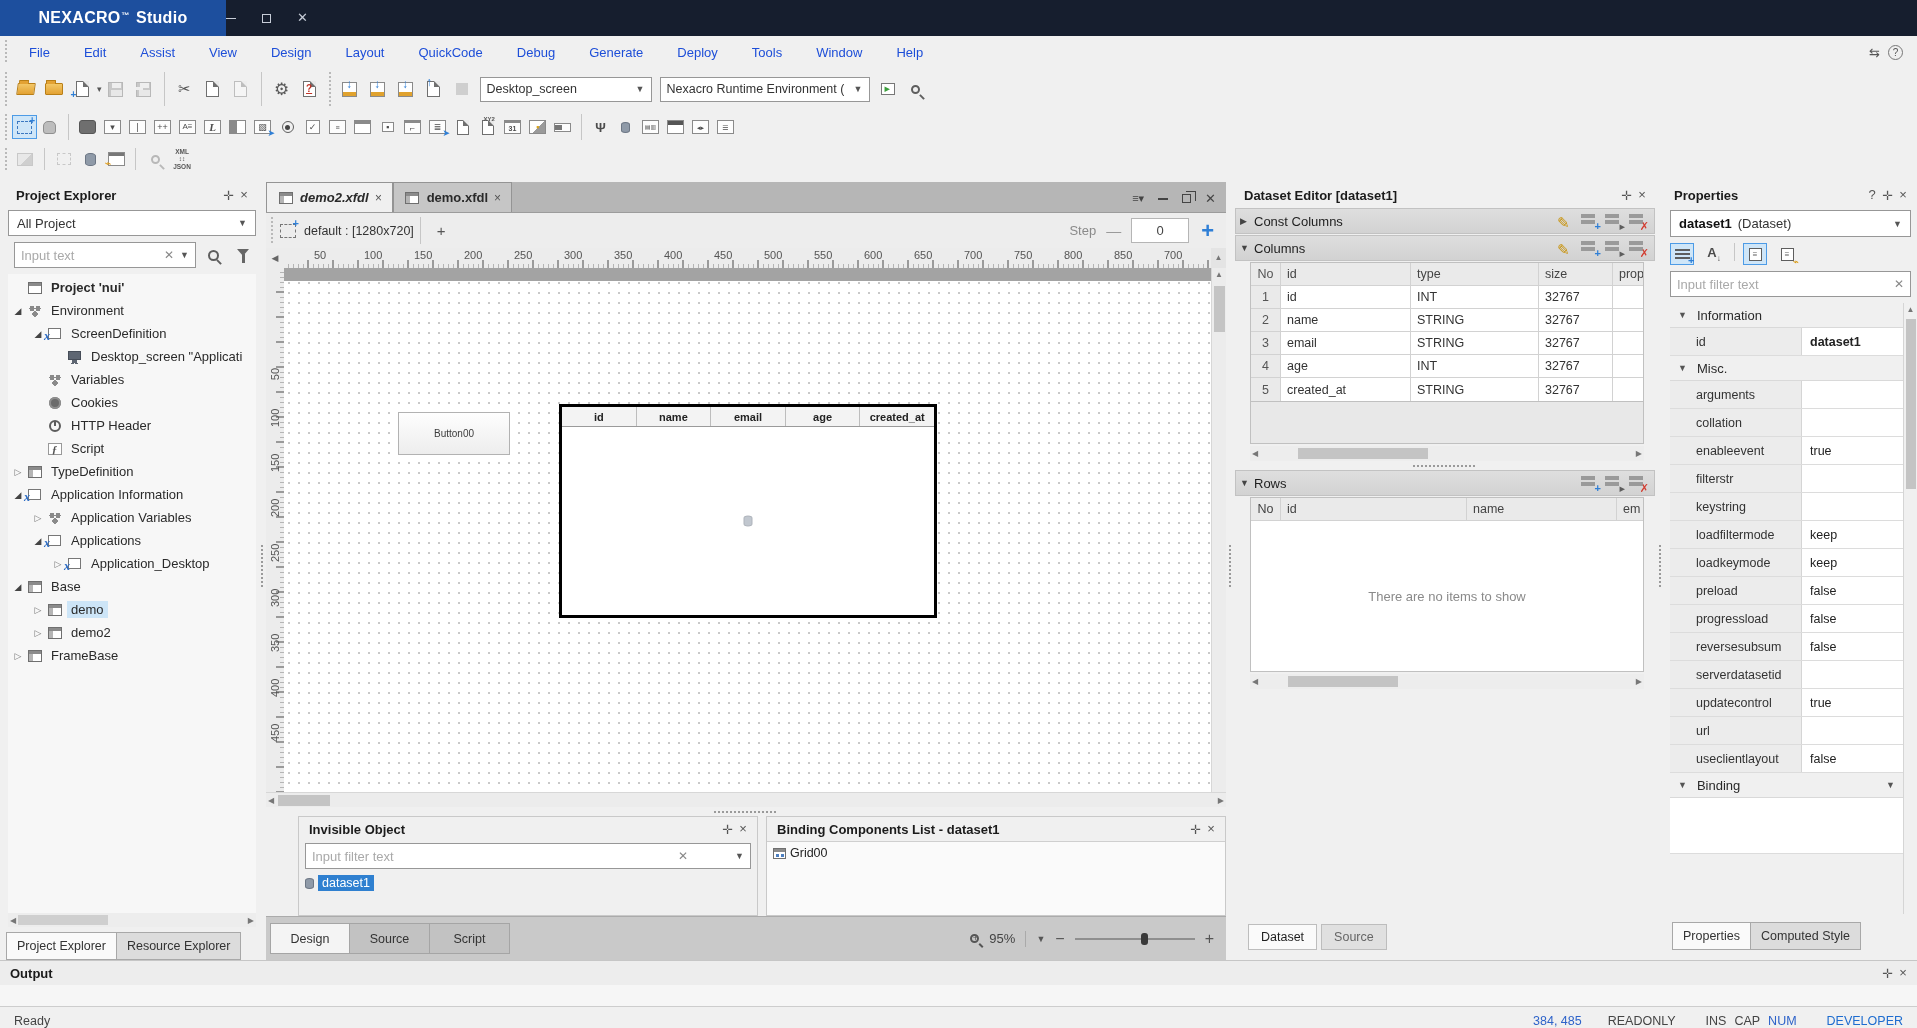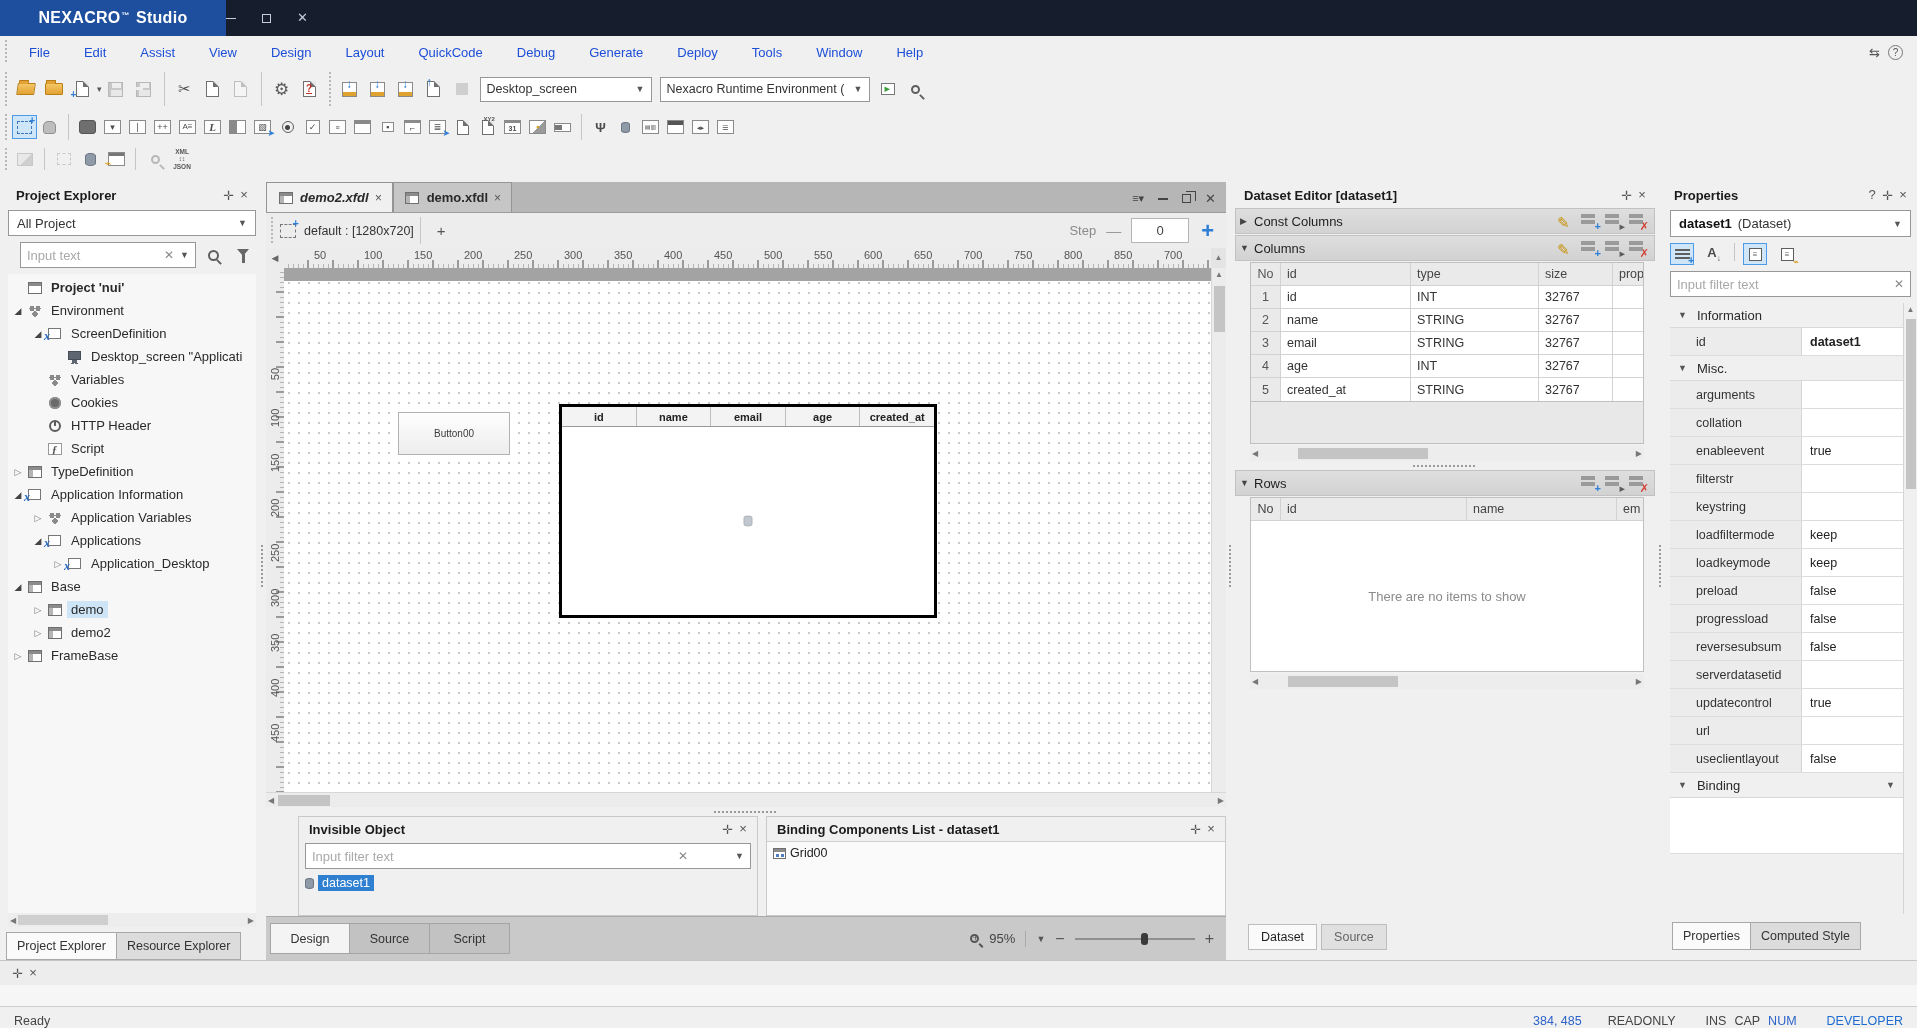--- a/index.html
+++ b/index.html
@@ -95,7 +95,7 @@
   .pexp { flex:1; display:flex; flex-direction:column; }
   .combo { height:26px; border:1px solid #979797; background:#fff; display:flex; align-items:center; padding:0 8px; color:#333; margin:2px 2px 6px 2px; }
   .combo .cbx { margin-left:auto; font-size:9px; color:#555; }
-  .searchrow { display:flex; align-items:center; margin:0 2px 4px 14px; gap:4px; }
+  .searchrow { display:flex; align-items:center; margin:0 2px 4px 8px; gap:4px; }
   .sinput { flex:1; height:26px; border:1px solid #979797; background:#fff; display:flex; align-items:center; padding:0 6px; }
   .sinput .ph { color:#a9a9a9; flex:1; }
   .sinput .x { color:#888; font-size:12px; margin-right:6px; }

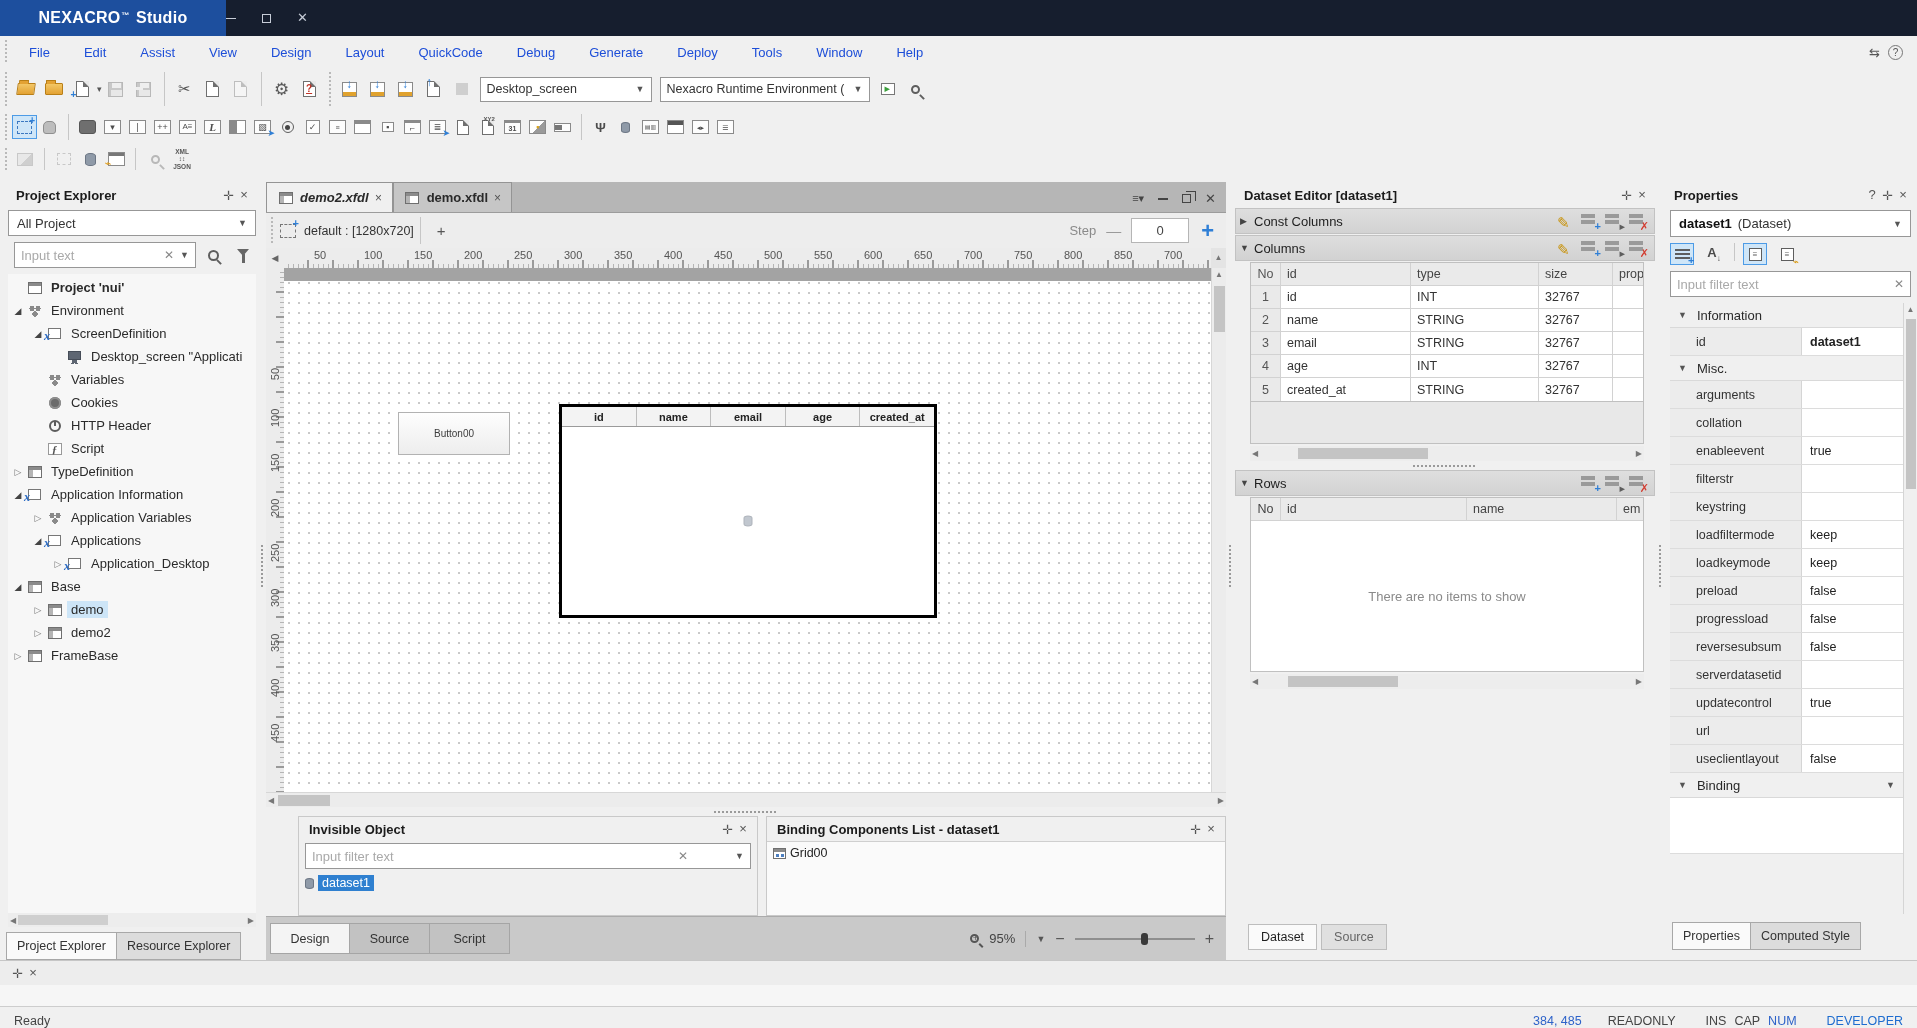--- a/index.html
+++ b/index.html
@@ -1131,6 +1131,7 @@
 
 <div class="output">
   <div class="phdr">
+    <span class="ttl">Output</span>
     <span class="pin">✛</span>
     <span class="hdr-btn">×</span>
   </div>

